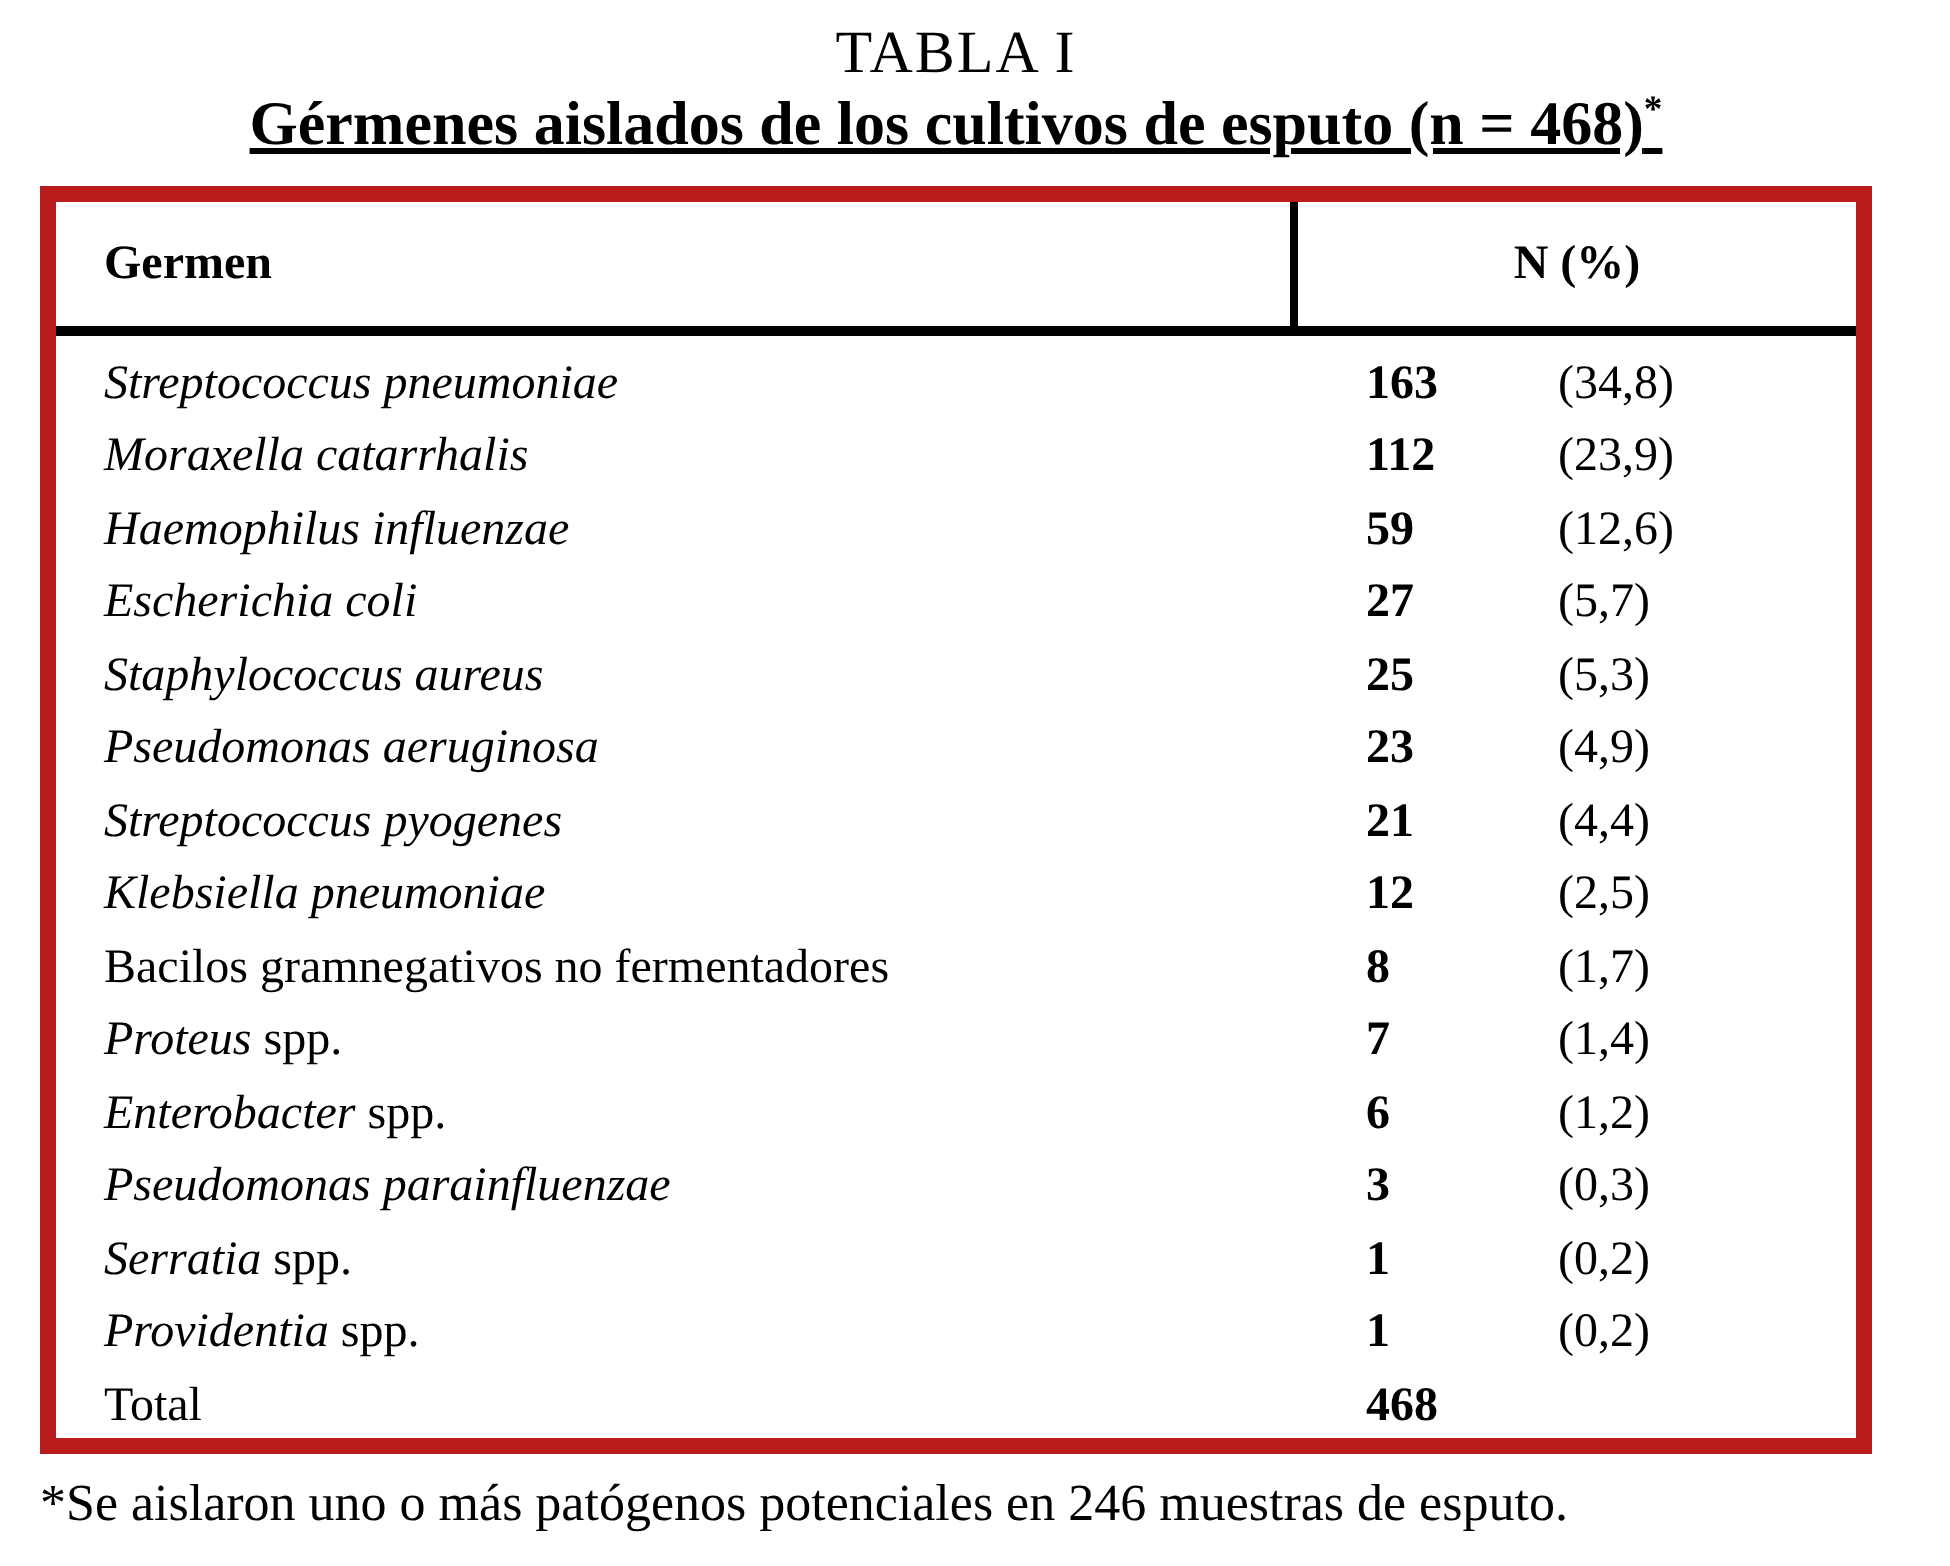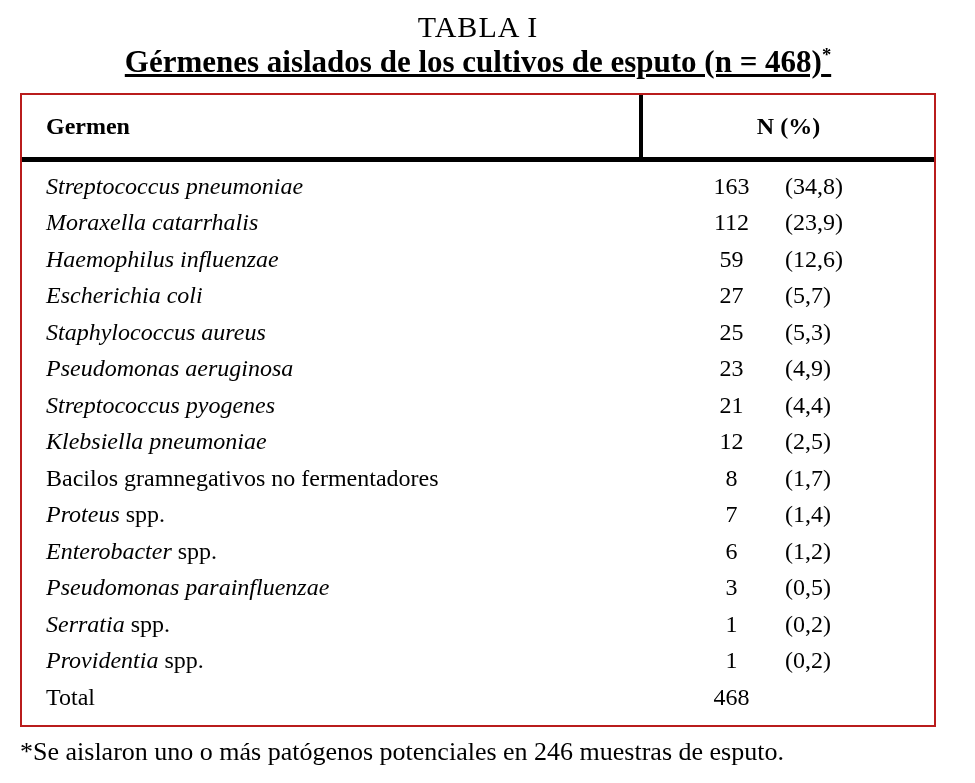--- a/index.html
+++ b/index.html
@@ -30,7 +30,7 @@
   .gtable {
     position: absolute; left: 20px; top: 93px;
     width: 916px; height: 634px;
-    border: 2px solid #b91c1c; box-sizing: border-box;
+    border: 8px solid #b91c1c; box-sizing: border-box;
     background: #ffffff;
   }
   .thead {

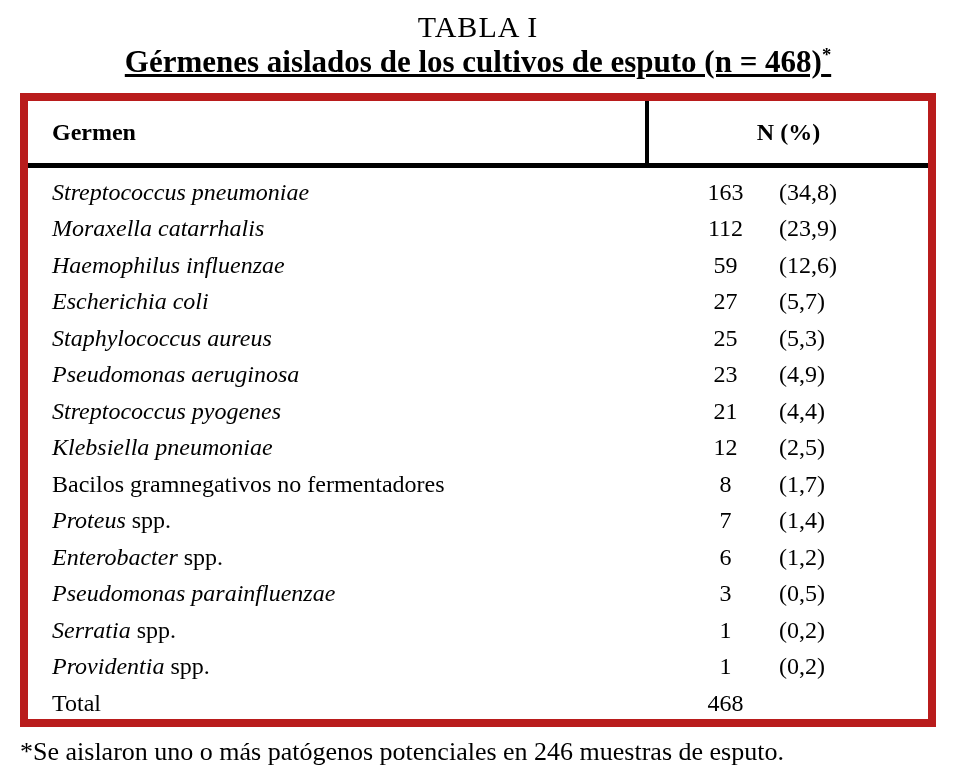--- a/index.html
+++ b/index.html
@@ -55,7 +55,7 @@
   .germ { flex: 1; padding-left: 24px; white-space: nowrap; overflow: hidden; }
   .gname.italic { font-style: italic; }
   .val { width: 245px; display: flex; white-space: pre; }
-  .nval { width: 85px; text-align: center; }
+  .nval { width: 85px; text-align: left; font-weight: bold; }
   .pctval { padding-left: 11px; text-align: left; }
 
   .footnote {

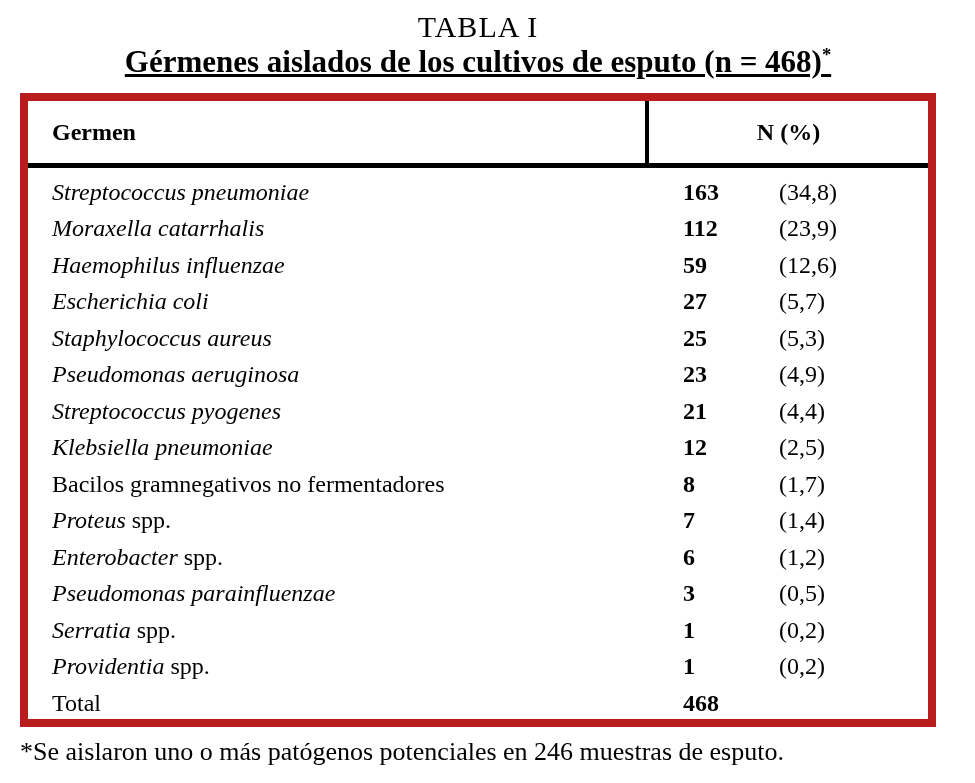--- a/index.html
+++ b/index.html
@@ -172,7 +172,7 @@
     <span class="germ"><span class="gname italic">Pseudomonas parainfluenzae</span><span class="gsuffix"></span></span>
     <span class="val">
       <span class="nval">3</span>
-      <span class="pctval">(0,5)</span>
+      <span class="pctval">(0,3)</span>
     </span>
   </div>
 

